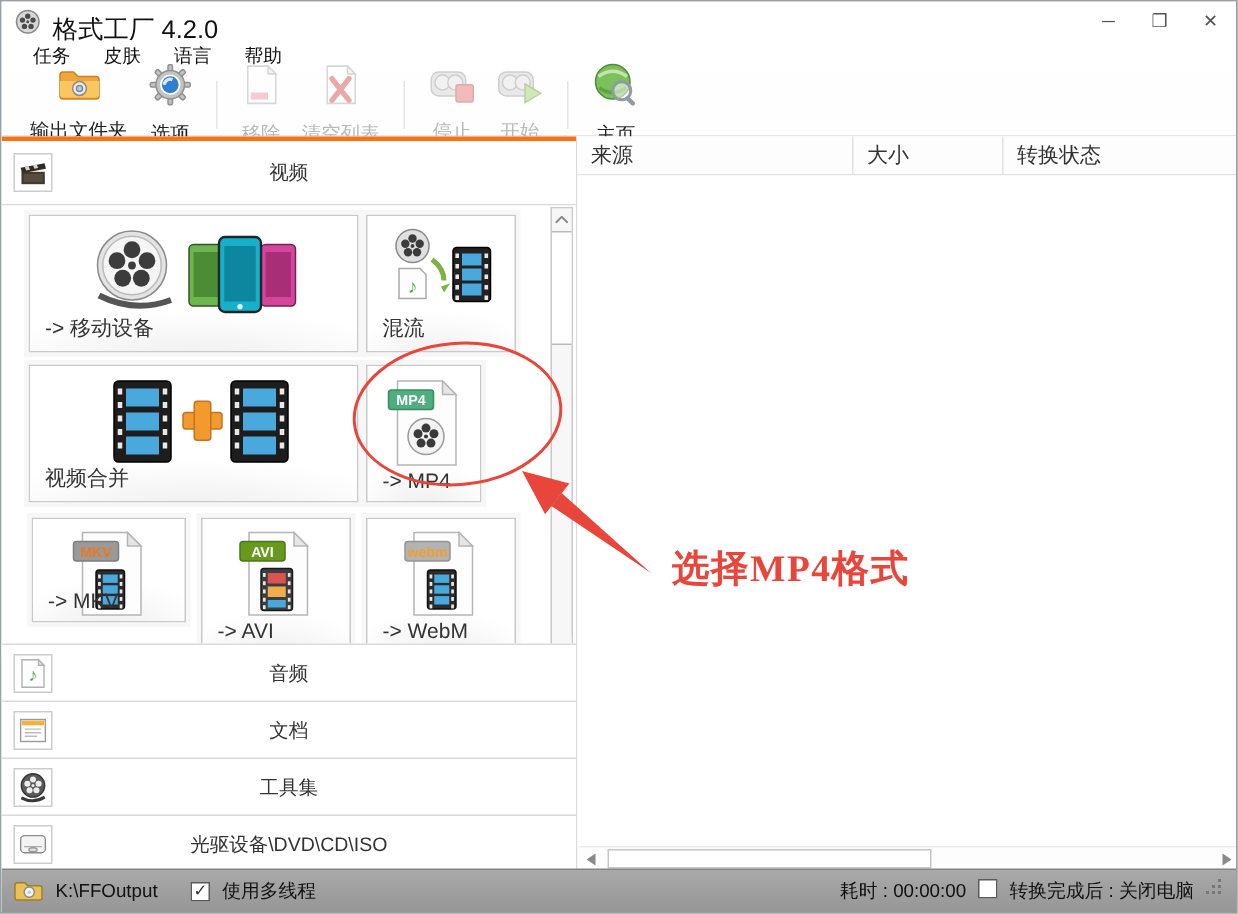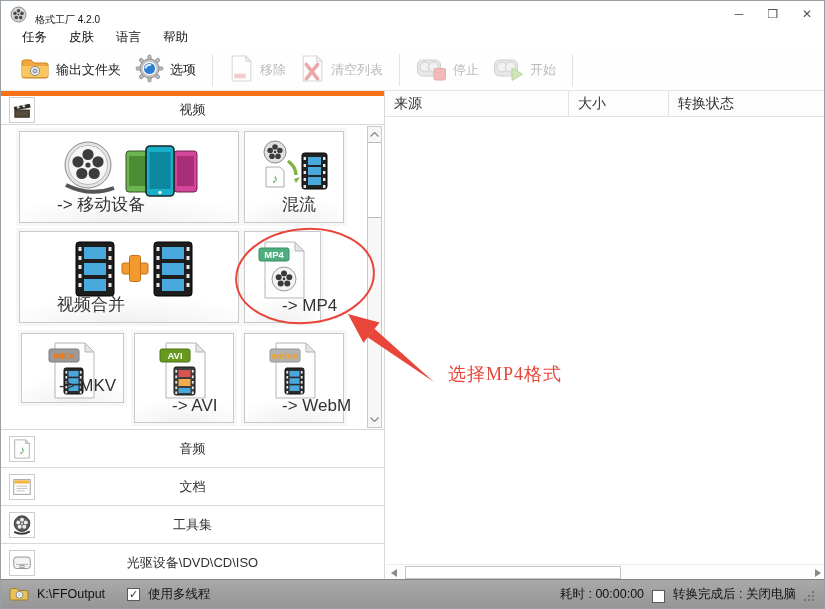--- a/index.html
+++ b/index.html
@@ -10,7 +10,7 @@
   
   .titlebar { position:absolute; top:0; left:0; right:0; height:26px; background:#fff; display:flex; align-items:center; }
   .titlebar .app-ic { margin:0 8px 0 9px; width:17px; height:17px; }
-  .titlebar .title { font-size:10px; color:#111;margin-top:11px; }
+  .titlebar .title { font-size:17px; color:#111;margin-top:11px; }
   .win-controls { margin-left:auto; display:flex; height:100%; }
   .win-btn { width:34px; height:100%; display:flex; align-items:center; justify-content:center;
              color:#555; font-size:12px; cursor:default; }

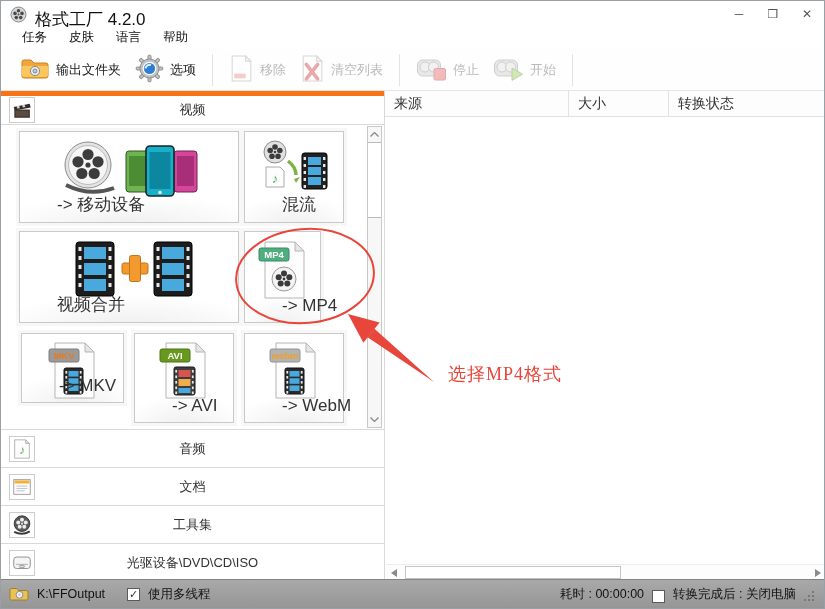--- a/index.html
+++ b/index.html
@@ -22,7 +22,7 @@
   
   .toolbar { position:absolute; top:48px; left:0; right:0; height:42px; display:flex; align-items:center;
              padding-left:12px; background:#fefefe; border-bottom:1px solid #e6e6e6; }
-  .tbtn { display:flex; align-items:center; gap:6px; padding:3px 7px; font-size:13px; color:#222; }
+  .tbtn { display:flex; align-items:center; gap:6px; padding:3px 7px; font-size:13px; color:#222;flex-direction:column; }
   .tbtn.disabled { color:#b9b9b9; }
   .tbtn.disabled svg { opacity:.45; }
   .tsep { width:1px; height:32px; background:#e3e3e3; margin:0 9px; }

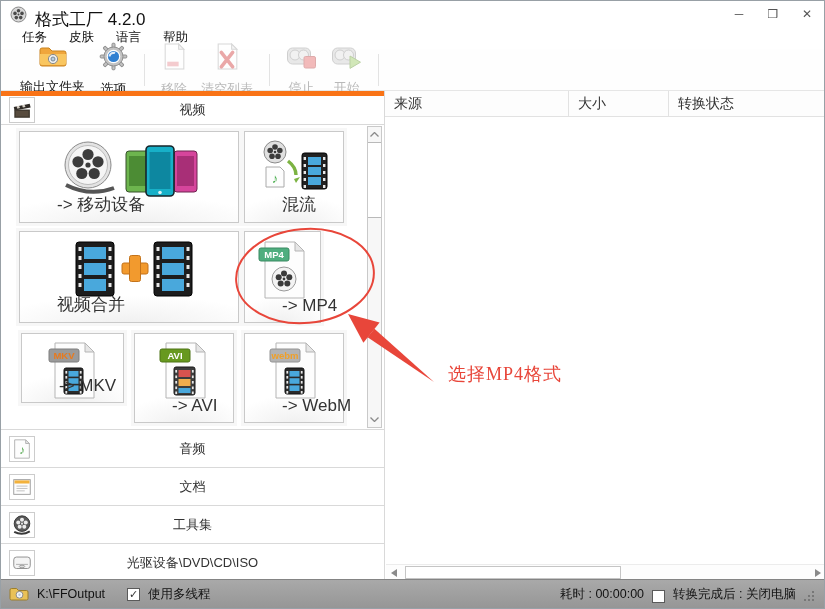--- a/index.html
+++ b/index.html
@@ -201,6 +201,18 @@
       <span>开始</span>
     </div>
     <div class="tsep"></div>
+    <div class="tbtn">
+      <span>
+        <svg width="31" height="31" viewBox="0 0 31 31">
+          <circle cx="13.5" cy="13.5" r="11.5" fill="#7cc05c" stroke="#4e8c38"></circle>
+          <path d="M4 10 q9.5 -7 19 0" stroke="#c4e4ae" stroke-width="2.4" fill="none"></path>
+          <path d="M4.5 17.5 q9 6.5 18 0" stroke="#5ea344" stroke-width="2.4" fill="none"></path>
+          <circle cx="19.5" cy="19.5" r="6" fill="rgba(255,255,255,.55)" stroke="#8f9aa3" stroke-width="2"></circle>
+          <rect x="24" y="23" width="7" height="3" rx="1.4" transform="rotate(45 24 23)" fill="#8f9aa3"></rect>
+        </svg>
+      </span>
+      <span>主页</span>
+    </div>
   </div>
 
   <div class="left-panel">

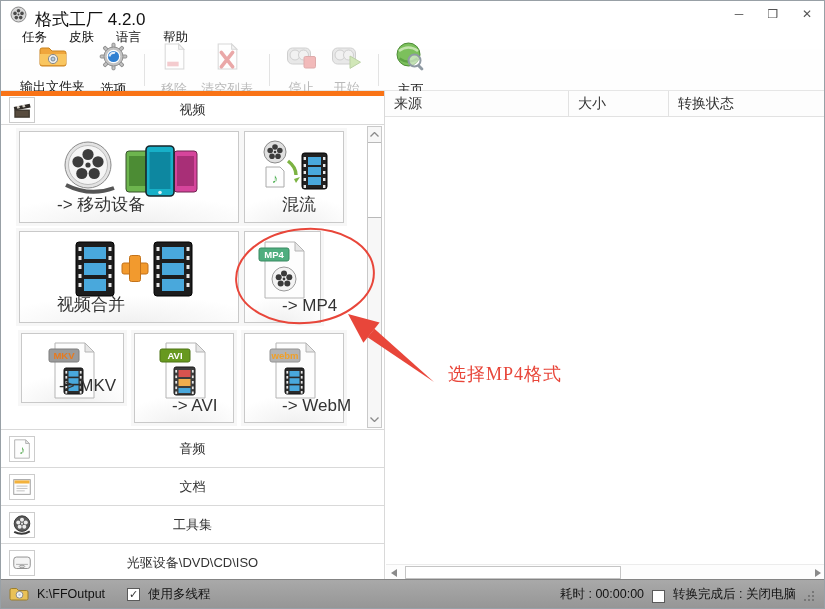--- a/index.html
+++ b/index.html
@@ -29,7 +29,7 @@
 
   
   .left-panel { position:absolute; top:90px; left:0; width:384px; height:490px; background:#fff; border-right:1px solid #d9d9d9; }
-  .cat-header { position:relative; height:34px; border-top:5px solid #f97316; border-bottom:1px solid #d9d9d9; background:#fff; }
+  .cat-header { position:relative; height:46px; border-top:3px solid #f97316; border-bottom:1px solid #d9d9d9; background:#fff; }
   .cat-header .ic-box, .cat-row .ic-box { position:absolute; left:8px; top:50%; transform:translateY(-50%);
         width:26px; height:26px; border:1px solid #ccc; background:#fff; display:flex; align-items:center; justify-content:center; }
   .cat-header .lbl, .cat-row .lbl { position:absolute; left:0; right:0; top:50%; transform:translateY(-50%);

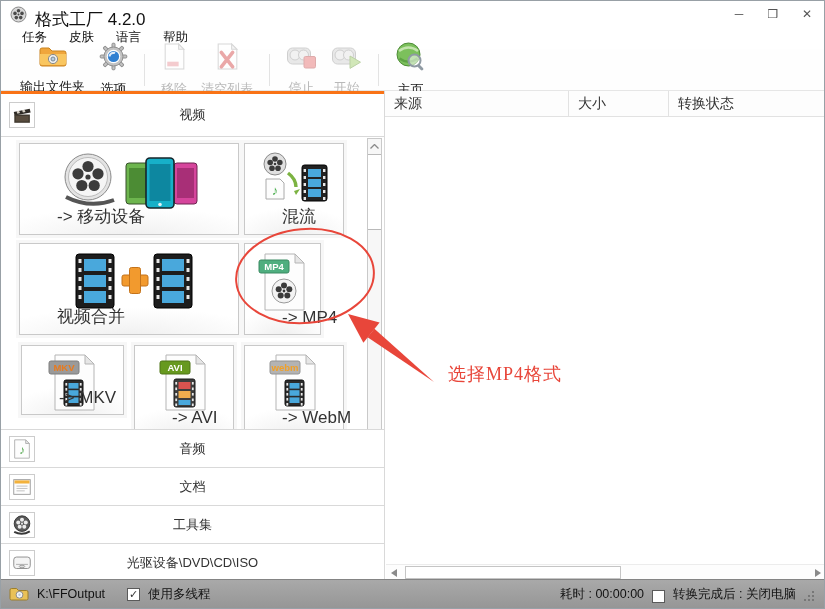--- a/index.html
+++ b/index.html
@@ -40,7 +40,7 @@
   .card { position:absolute; background:#fff; border:1px solid #c9c9c9; outline:3px solid #f7f7f7;
           background: radial-gradient(ellipse 90% 42px at 50% 104%, #efefef, #ffffff 72%); }
   .card .card-ic { position:absolute; top:7px; left:0; right:0; display:flex; justify-content:center; }
-  .card .card-label { position:absolute; left:10px; bottom:6px; font-size:17px; color:#333; white-space:nowrap;margin-left:27px; }
+  .card .card-label { position:absolute; left:10px; bottom:6px; font-size:14px; color:#333; white-space:nowrap; }
 
   .cats { position:absolute; top:338px; bottom:0; left:0; right:0; display:flex; flex-direction:column; }
   .cat-row { position:relative; flex:1; border-top:1px solid #d9d9d9; background:#fff; }

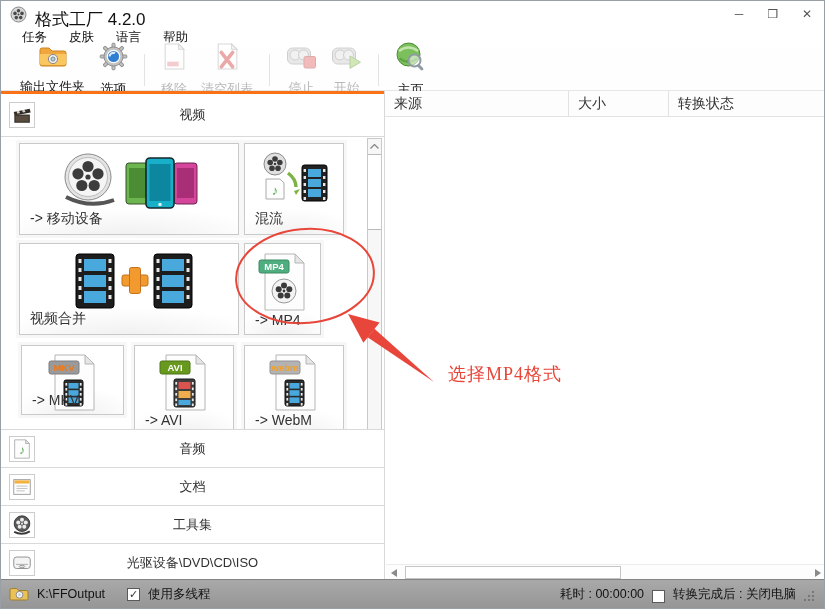--- a/index.html
+++ b/index.html
@@ -79,7 +79,7 @@
   
   .anno-svg { position:absolute; inset:0; pointer-events:none; z-index:50; }
   .anno-text { position:absolute; left:447px; top:361px; z-index:51; pointer-events:none;
-               font-family:"Liberation Serif","DejaVu Serif",serif; font-size:18px; color:#e8463a; letter-spacing:1px; }
+               font-family:"Liberation Serif","DejaVu Serif",serif; font-size:25px; color:#e8463a; letter-spacing:1px;font-weight:bold; }
 
   svg text { font-family:"Liberation Sans","DejaVu Sans",sans-serif; }
 </style>

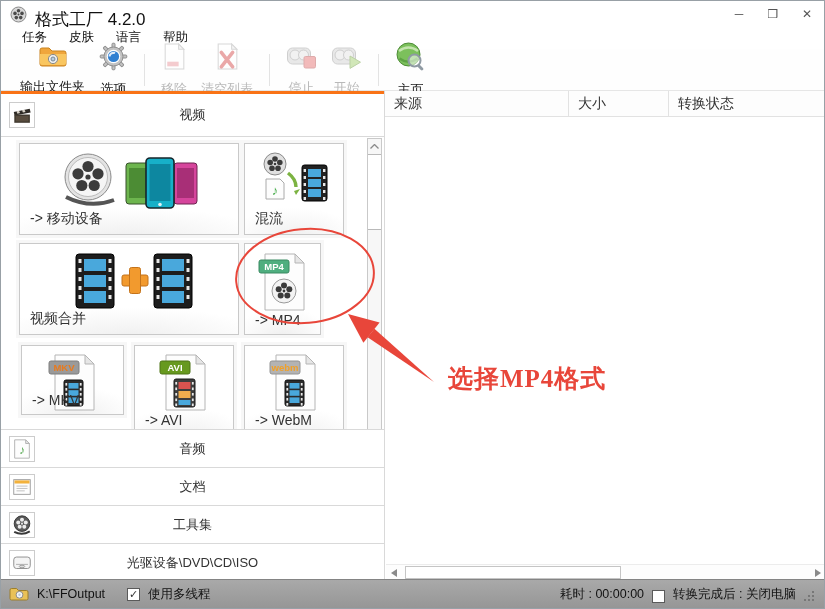--- a/index.html
+++ b/index.html
@@ -71,7 +71,7 @@
                border-top:1px solid #848484; display:flex; align-items:center; padding:0 8px; gap:8px; color:#111; font-size:12.5px; }
   .checkbox { width:13px; height:13px; background:#fff; border:1px solid #5a5a5a; display:inline-flex; align-items:center; justify-content:center;
               font-size:11px; color:#333; line-height:1; }
-  .sb-right { margin-left:auto; display:flex; align-items:flex-end; gap:8px; }
+  .sb-right { margin-left:auto; display:flex; align-items:flex-start; gap:8px; }
   .grip { display:grid; grid-template-columns:repeat(3,4px); grid-template-rows:repeat(3,4px); }
   .grip i { width:2px; height:2px; background:#777; }
   .grip i.hide { visibility:hidden; }

